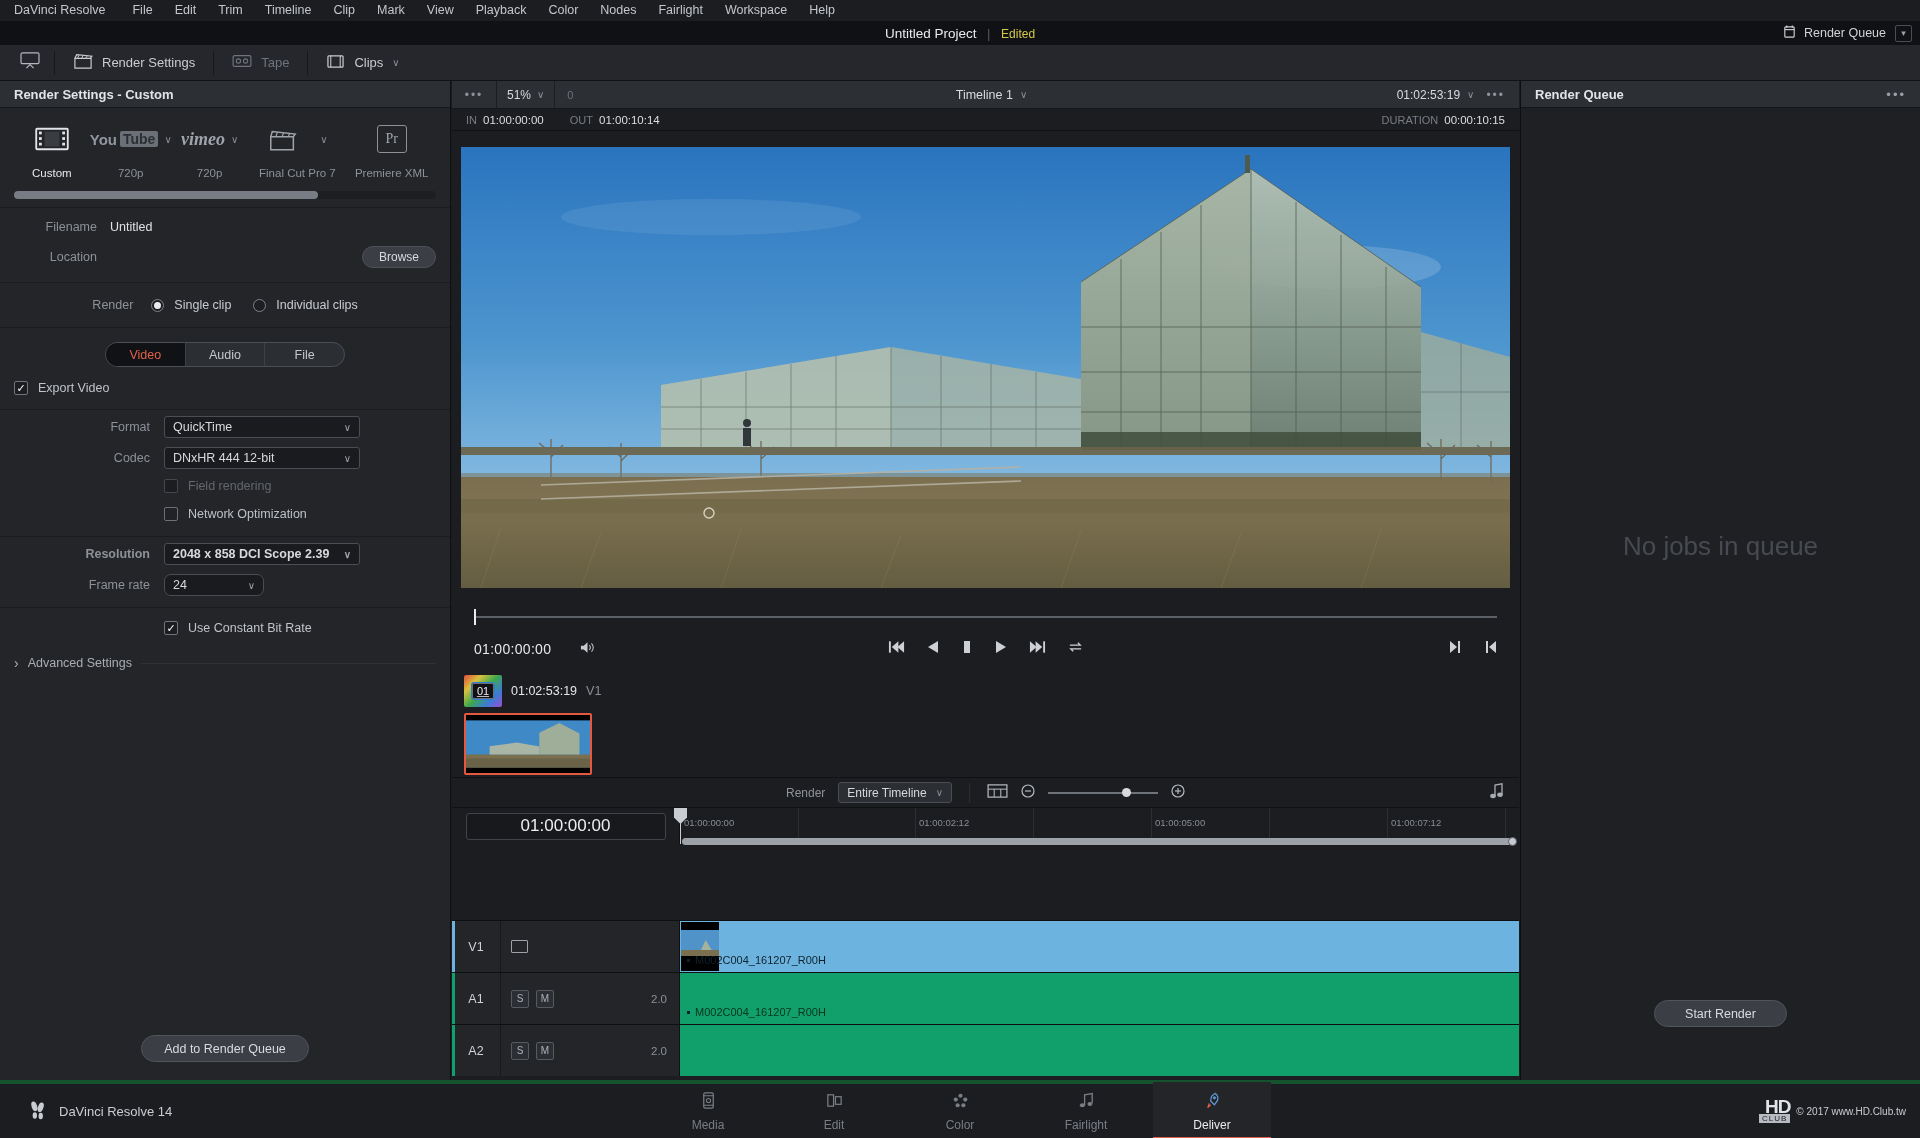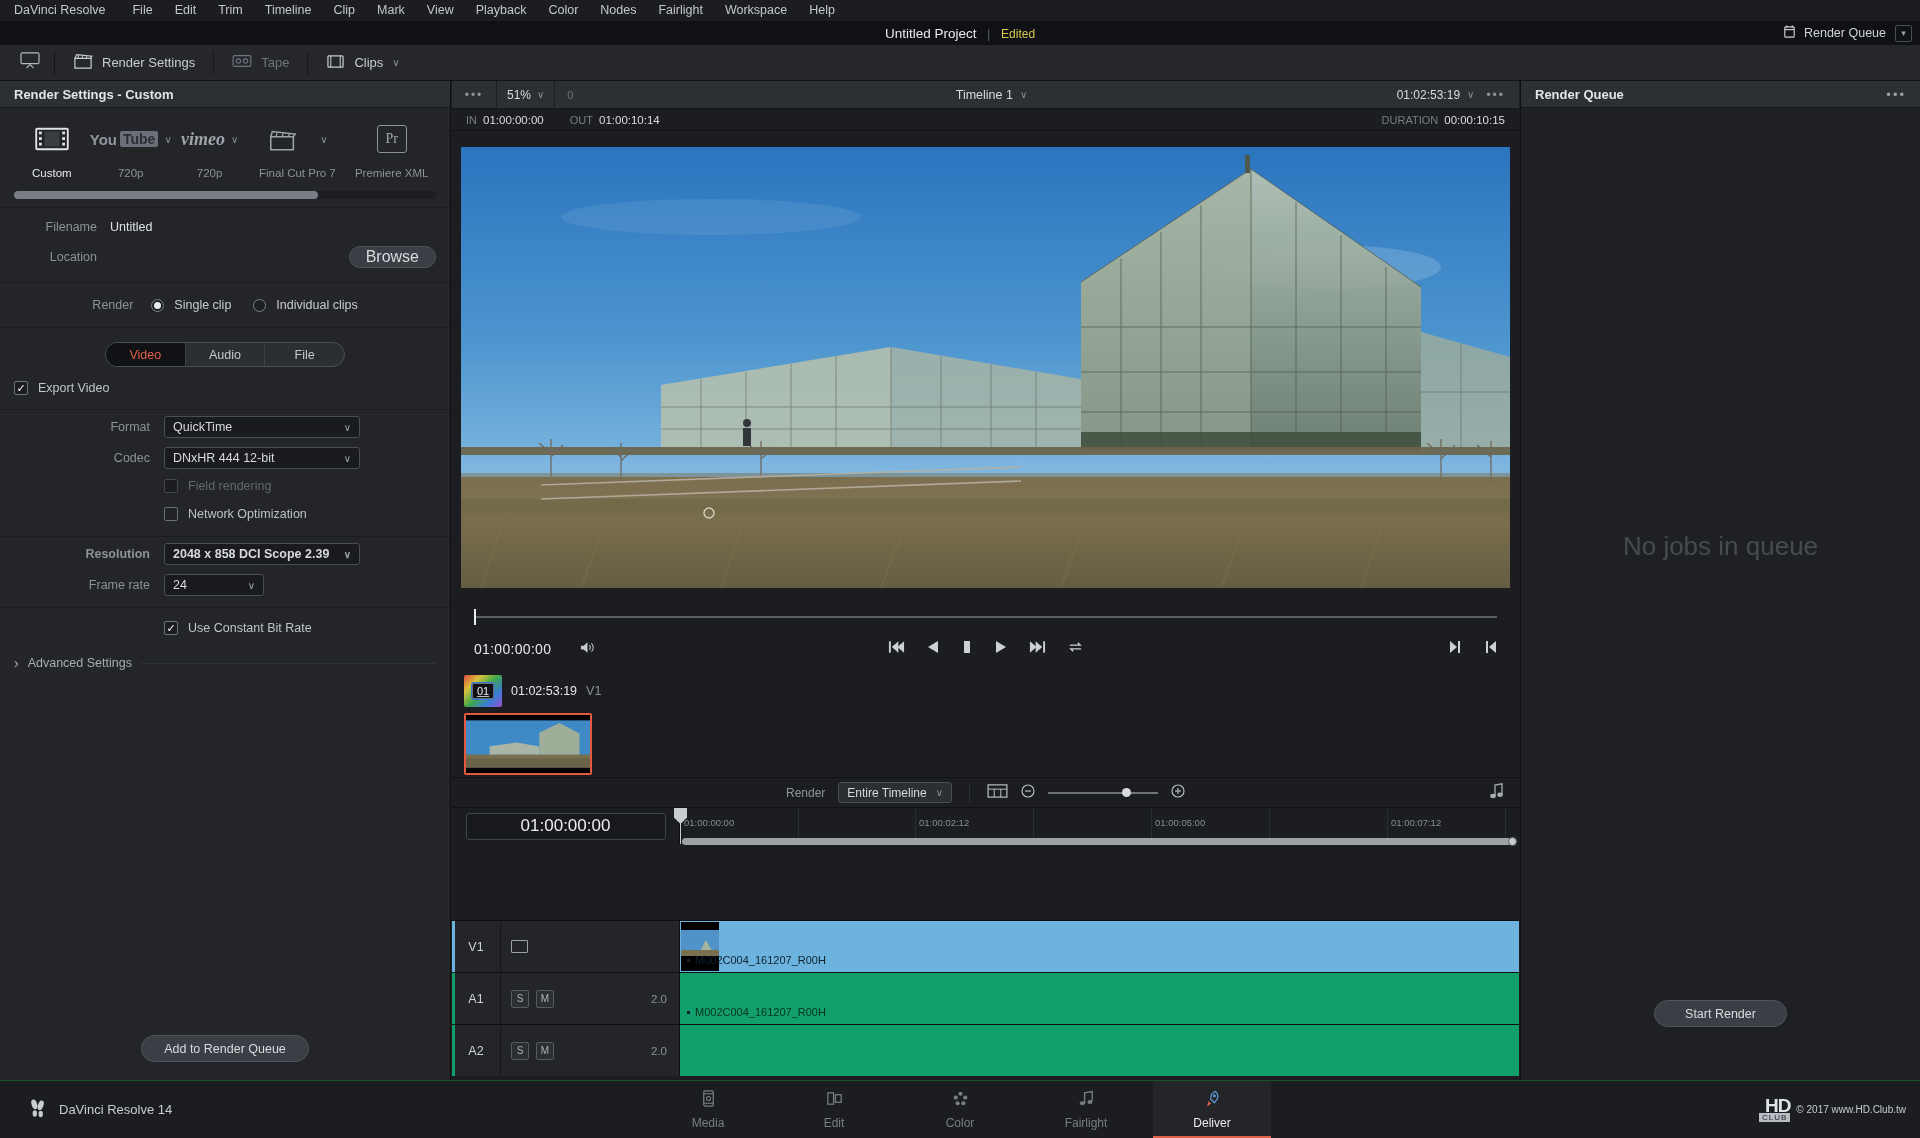--- a/index.html
+++ b/index.html
@@ -69,7 +69,7 @@
   .lab { color:#8d9198; text-align:right; }
   .val { color:#dfe1e4; }
   .btn-sm { height:22px; padding:0 16px; background:#3b3e44; border:1px solid #4d5158;
-      border-radius:11px; color:#d8dadd; font-size:16px; display:flex; align-items:center; }
+      border-radius:11px; color:#d8dadd; font-size:12px; display:flex; align-items:center; }
   .radio { width:13px; height:13px; border-radius:50%; border:1px solid #7d828a; background:#1c1e22;
       display:inline-flex; align-items:center; justify-content:center; }
   .radio.on::after { content:""; width:7px; height:7px; border-radius:50%; background:#e9ebed; }

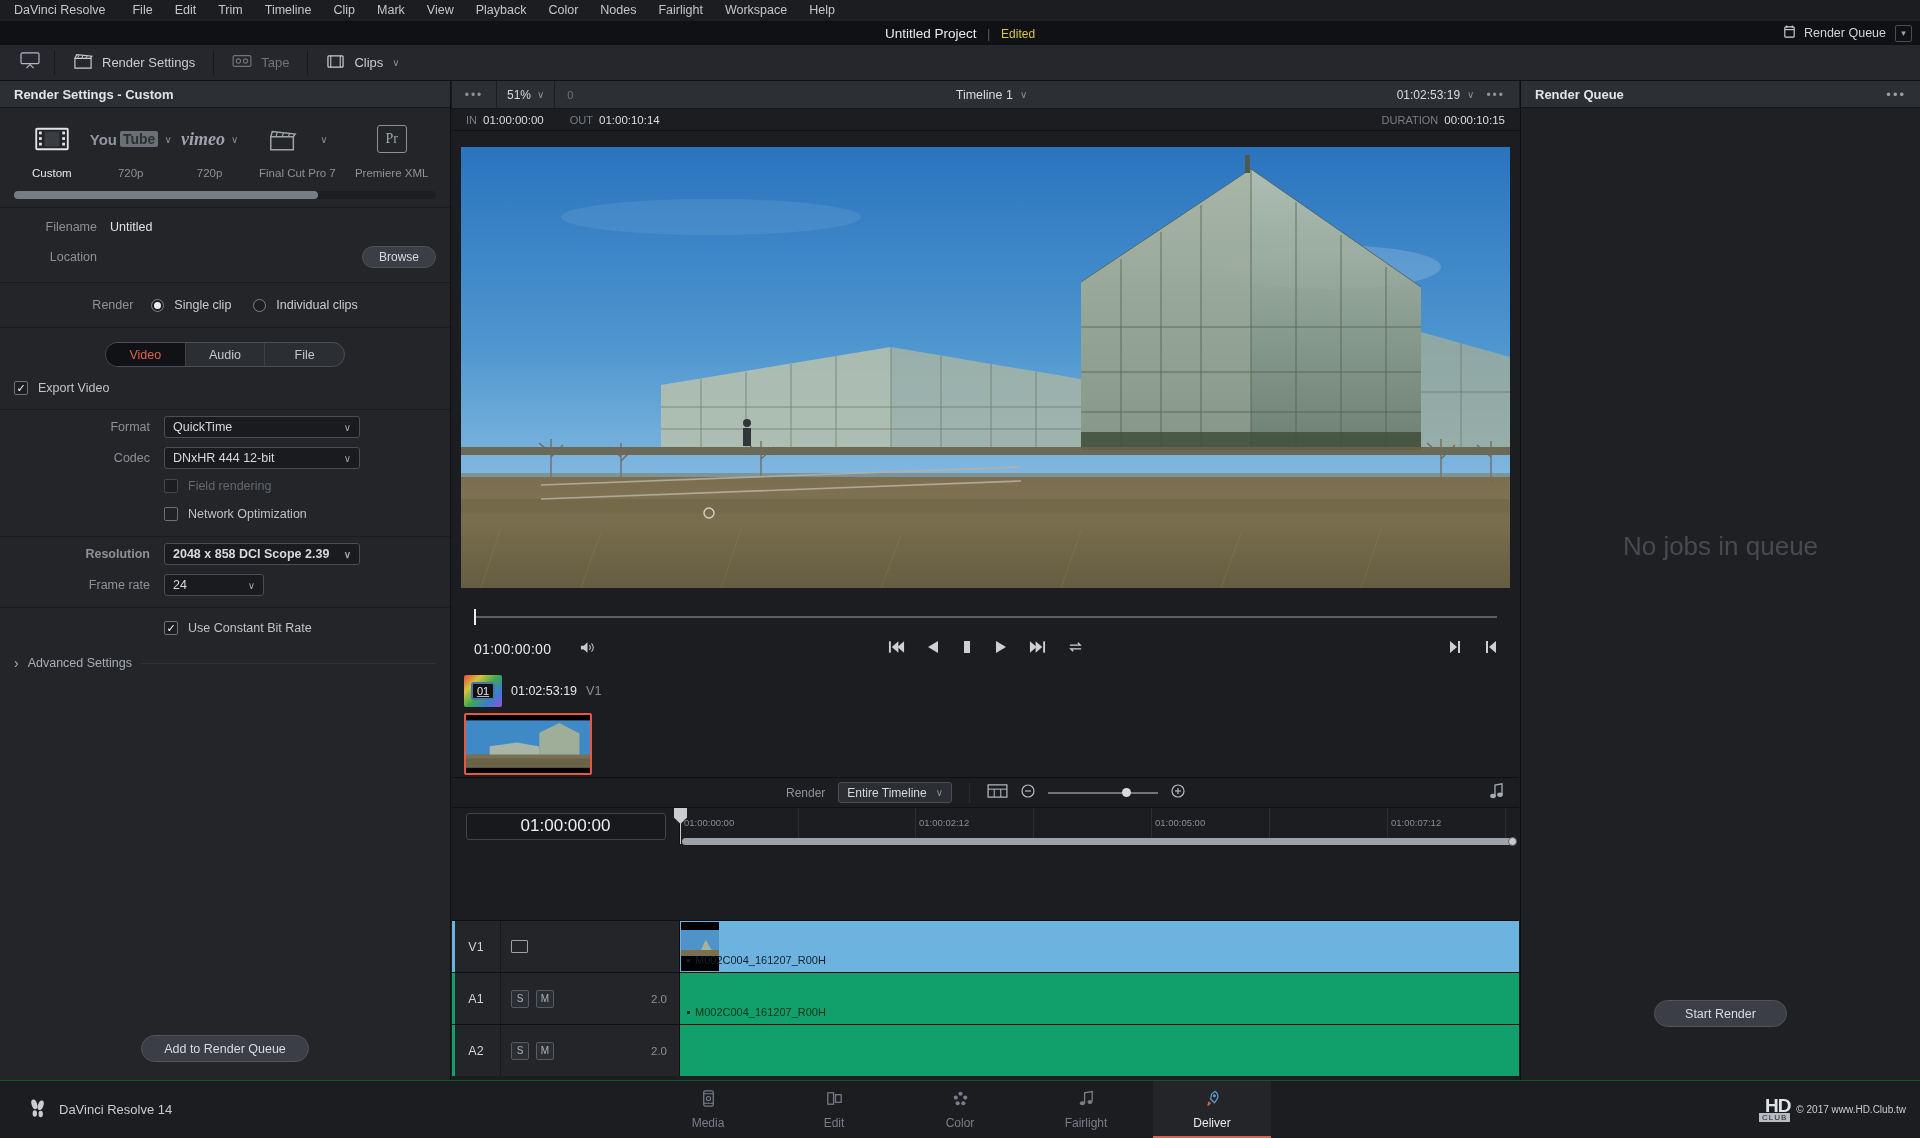--- a/index.html
+++ b/index.html
@@ -437,7 +437,7 @@
         </div>
         <div class="row" style="height:28px;">
           <div class="lab" style="width:136px;">Frame rate</div>
-          <div class="sel" style="width:100px;margin-left:14px;">
+          <div class="sel" style="width:100px;margin-left:14px;border-radius:7px;">
             <span>24</span>
             <span class="cv">∨</span>
           </div>

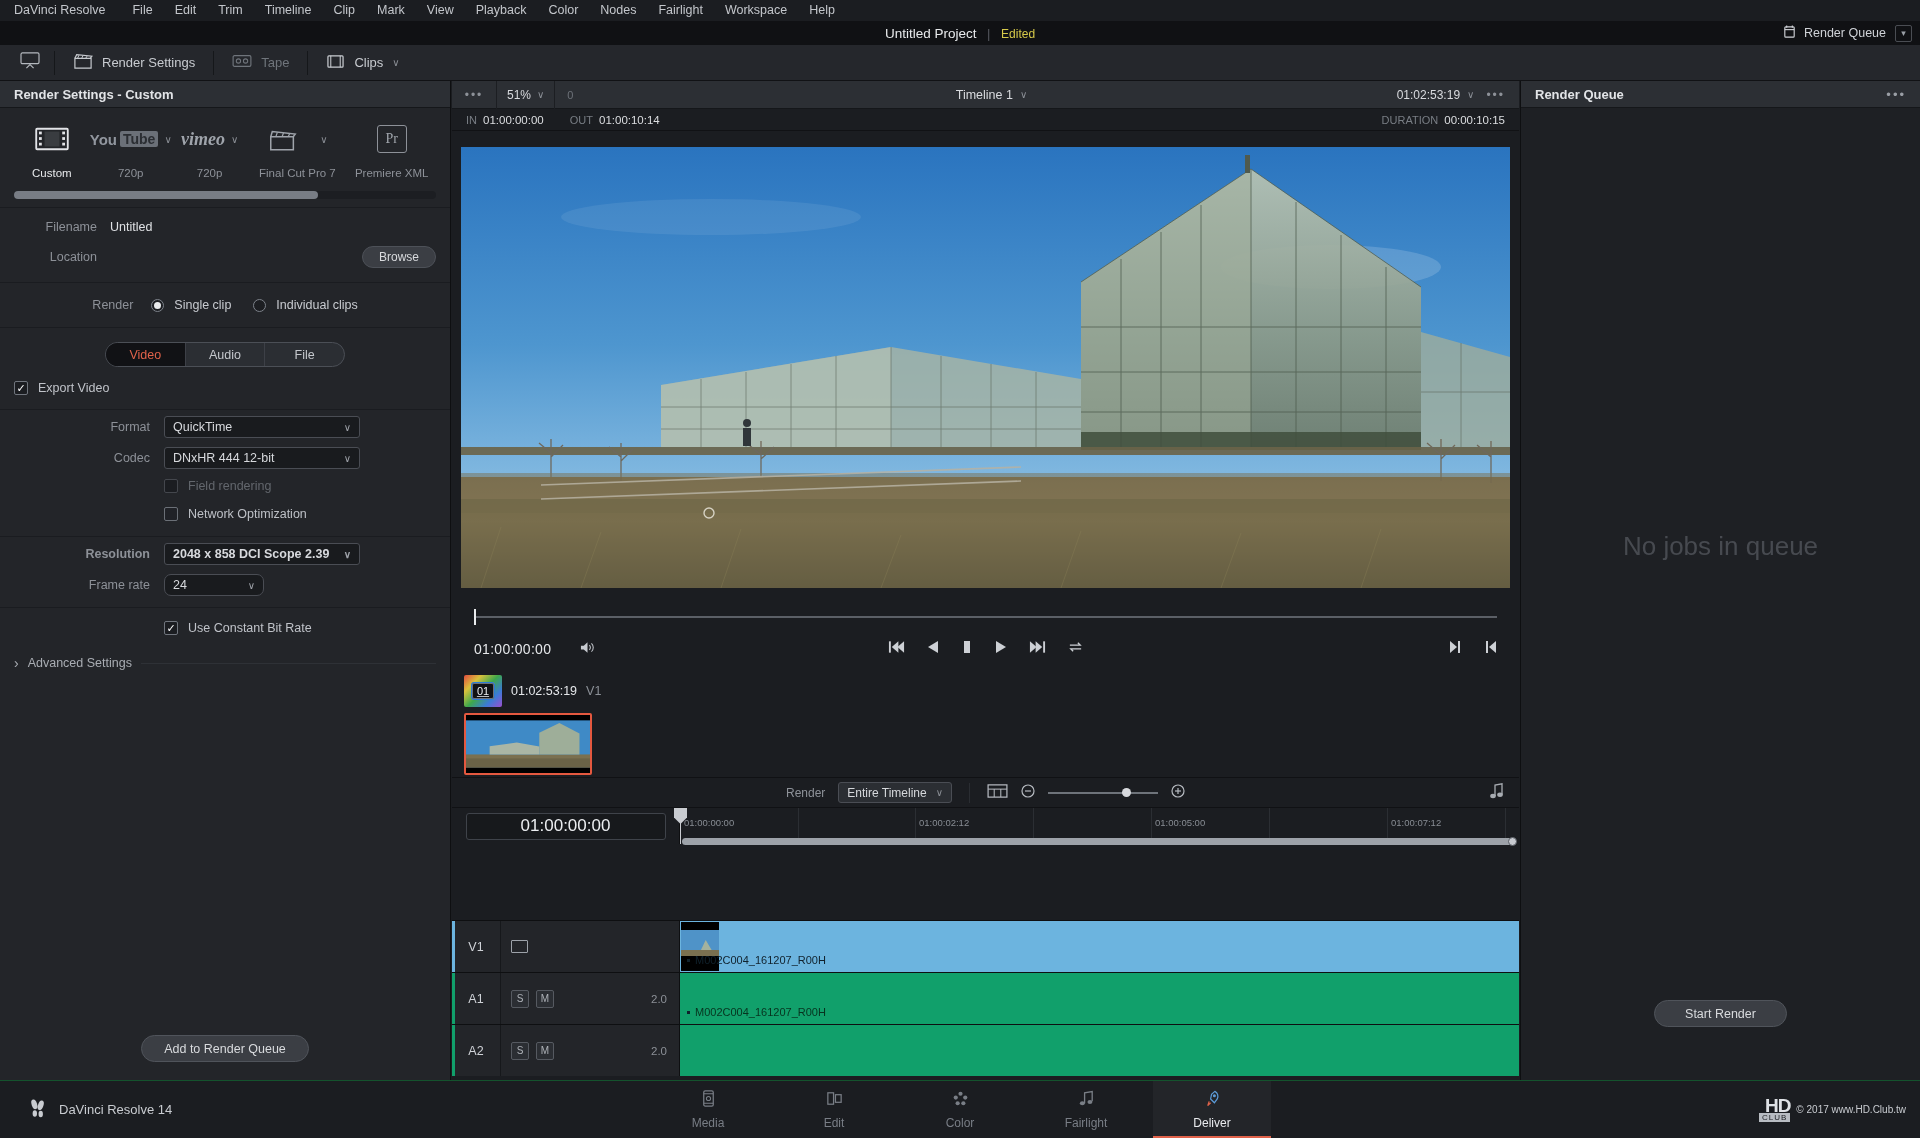--- a/index.html
+++ b/index.html
@@ -196,7 +196,7 @@
 
   
   .bottom { position:absolute; left:0; right:0; bottom:0; height:58px; background:#1b1d21;
-      border-top:1px solid #14532d; display:flex; align-items:center; }
+      border-top:4px solid #14532d; display:flex; align-items:center; }
   .brand { display:flex; align-items:center; gap:11px; padding-left:28px; font-size:13px; color:#c9ccd1; }
   .pages { position:absolute; left:0; right:0; display:flex; justify-content:center; gap:8px; }
   .page { width:118px; height:58px; display:flex; flex-direction:column; align-items:center;

